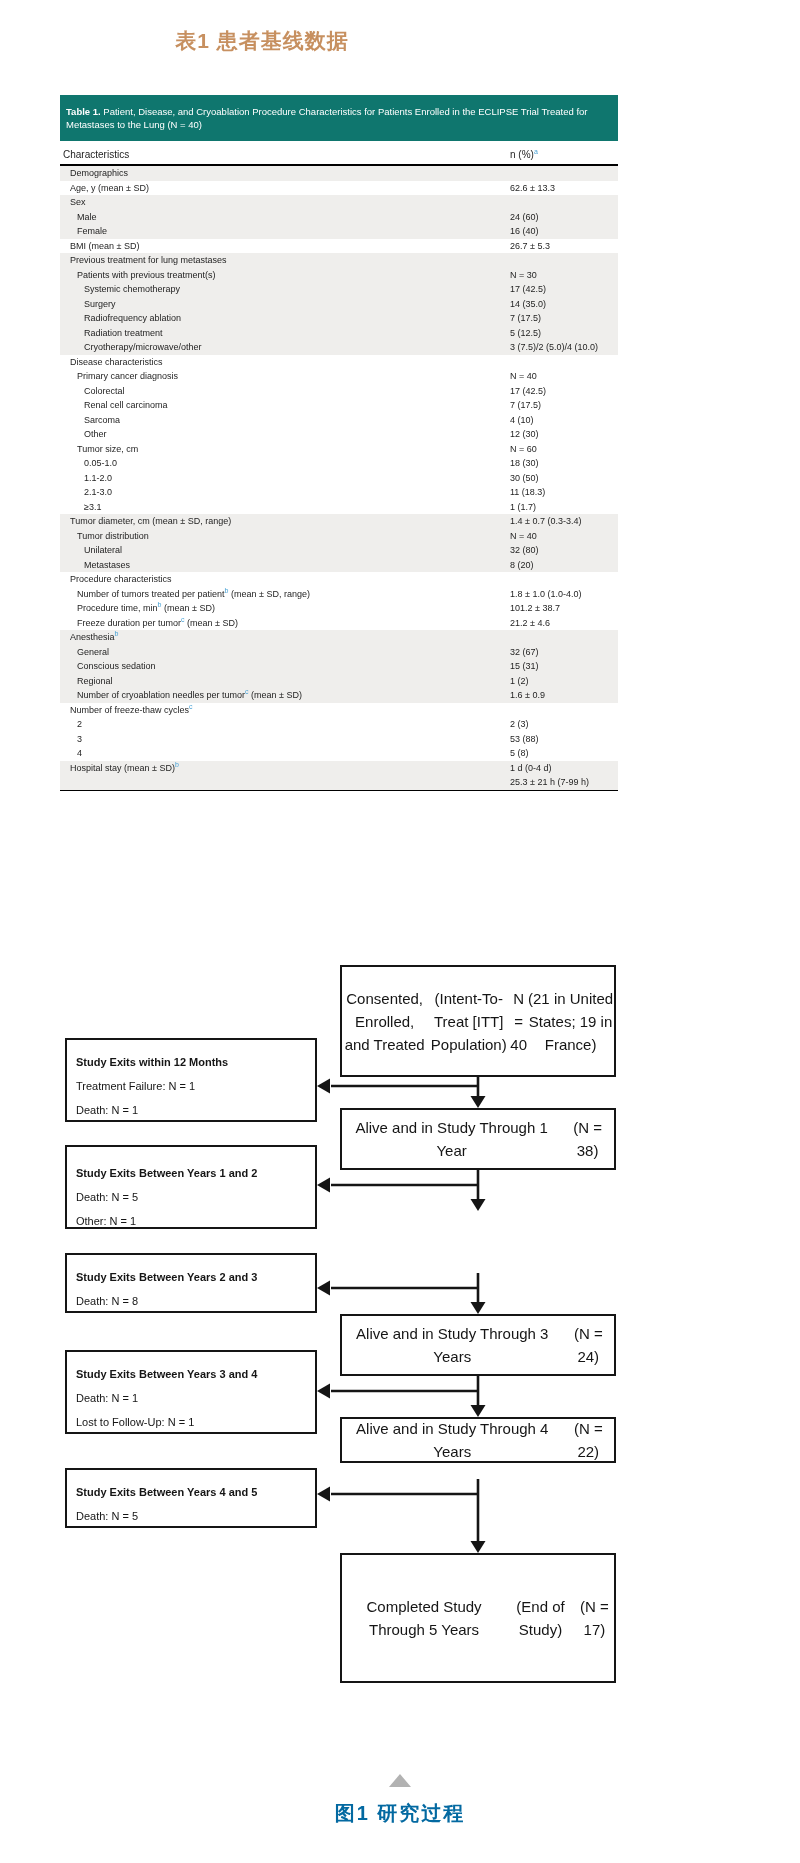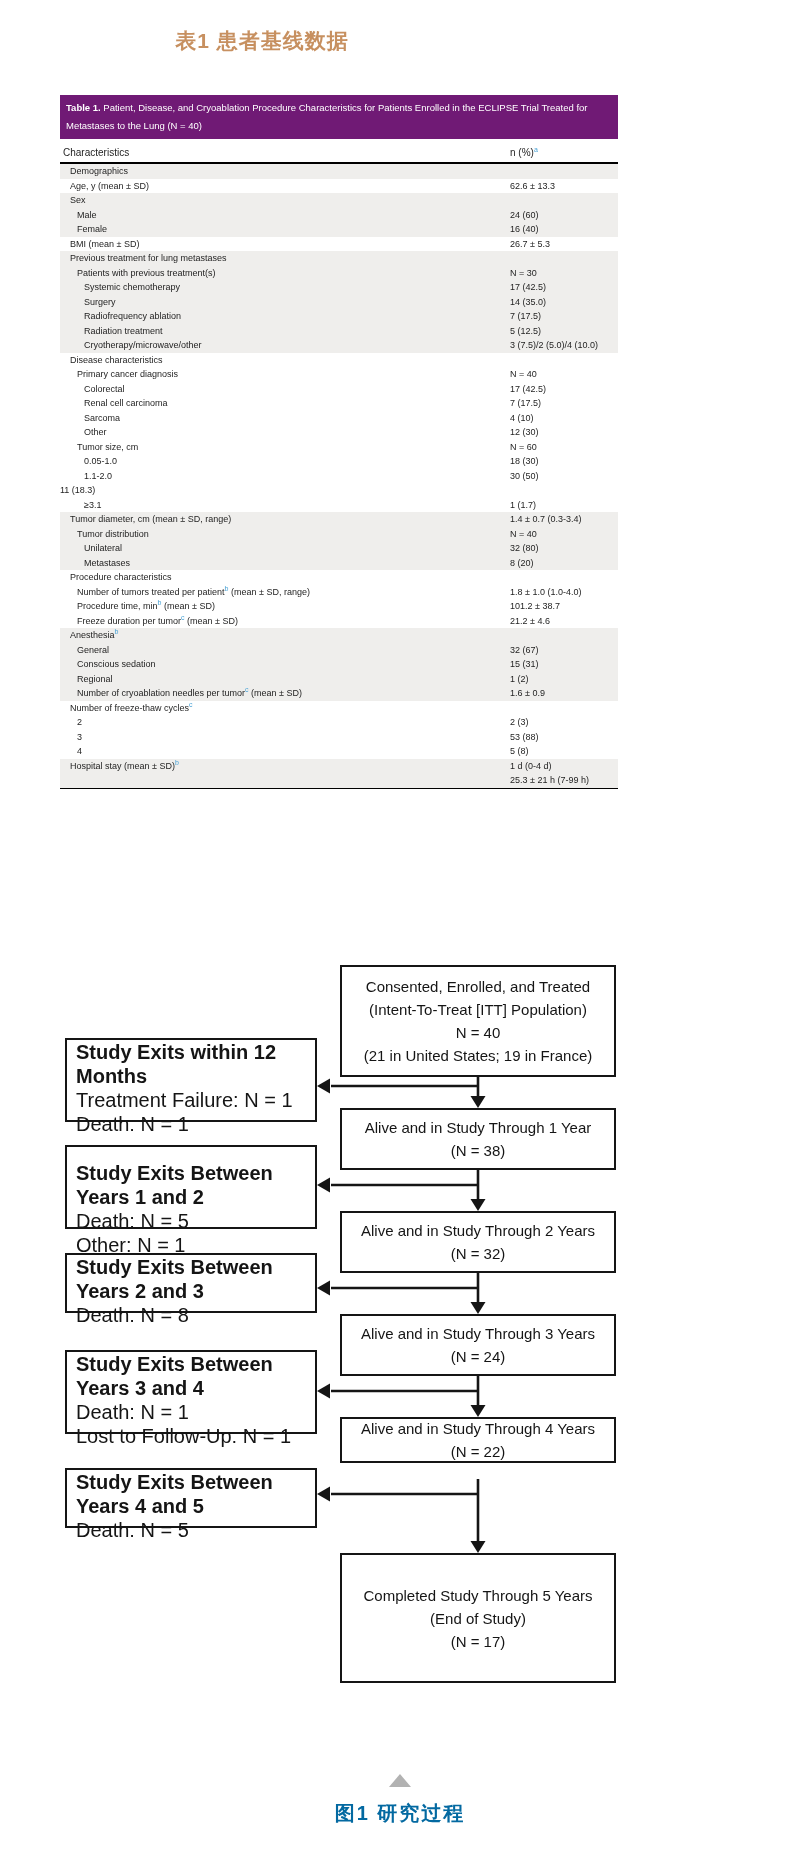--- a/index.html
+++ b/index.html
@@ -17,7 +17,7 @@
 
   
   .table-wrap{position:absolute;top:95px;left:60px;width:558px;color:#1e1e1e;}
-  .tbar{background:#701a75;color:#ffffff;font-size:9.5px;line-height:18px;padding:4px 6px;}
+  .tbar{background:#0f766e;color:#ffffff;font-size:9.5px;line-height:13px;padding:10px 6px;}
   .tbar b{font-weight:bold;}
   .thead{display:flex;align-items:center;padding:8px 0 4px;border-bottom:2.5px solid #000;
          font-size:10px;}

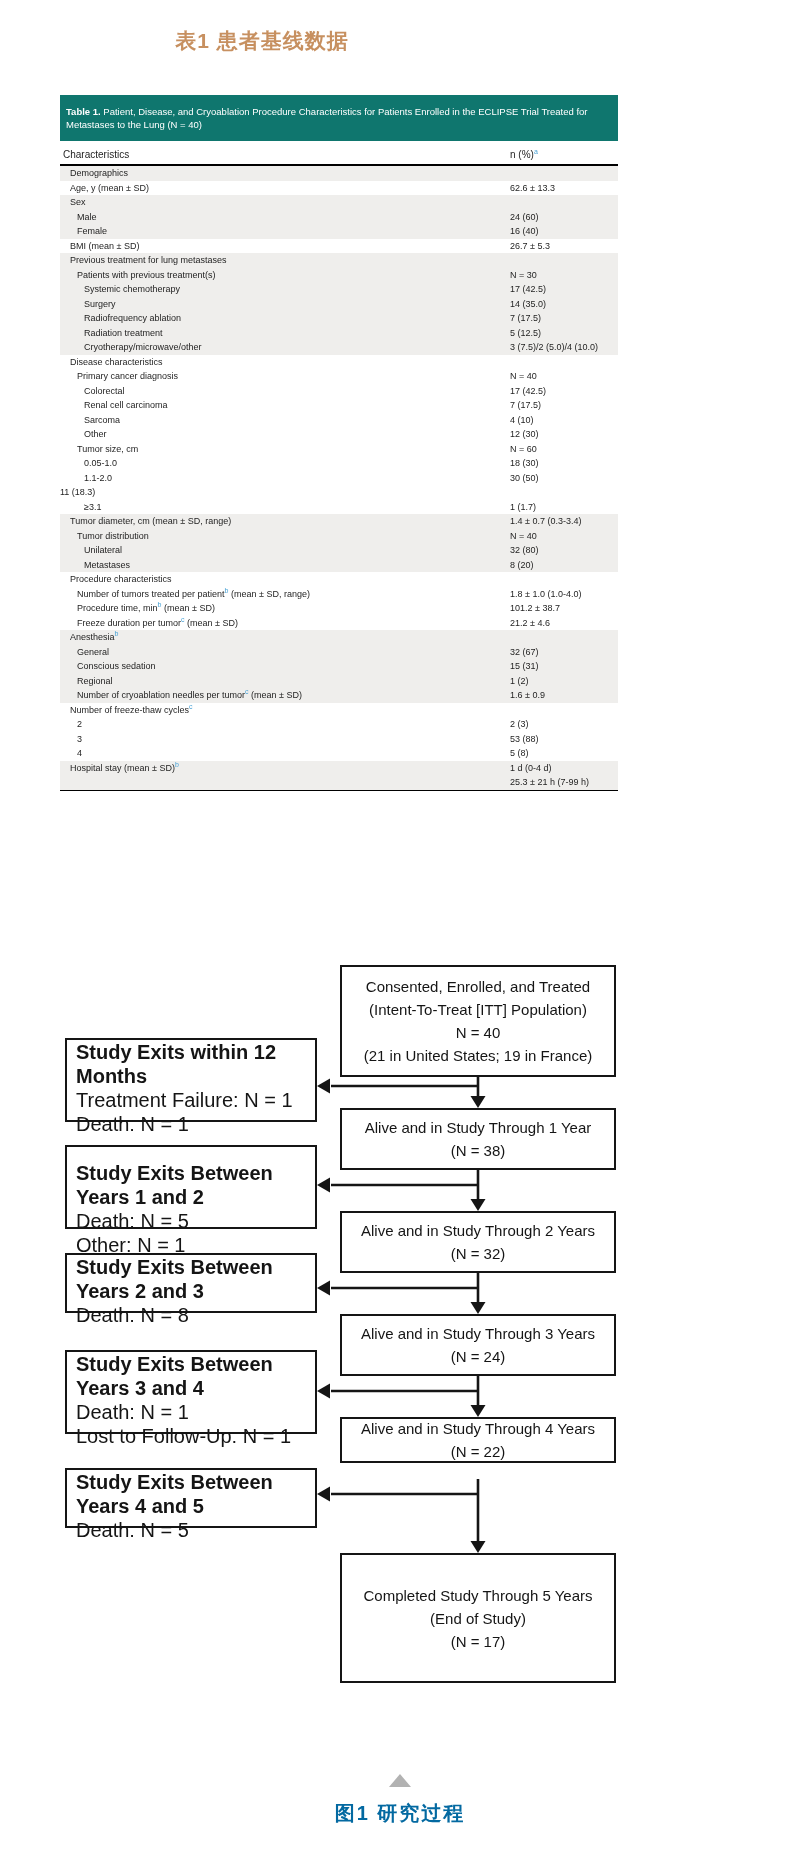--- a/index.html
+++ b/index.html
@@ -145,6 +145,7 @@
           <span class="tvalue">30 (50)</span>
         </div>
         <div class="trow ind2">
+          <span class="tlabel">2.1-3.0</span>
           <span class="tvalue">11 (18.3)</span>
         </div>
         <div class="trow ind2">

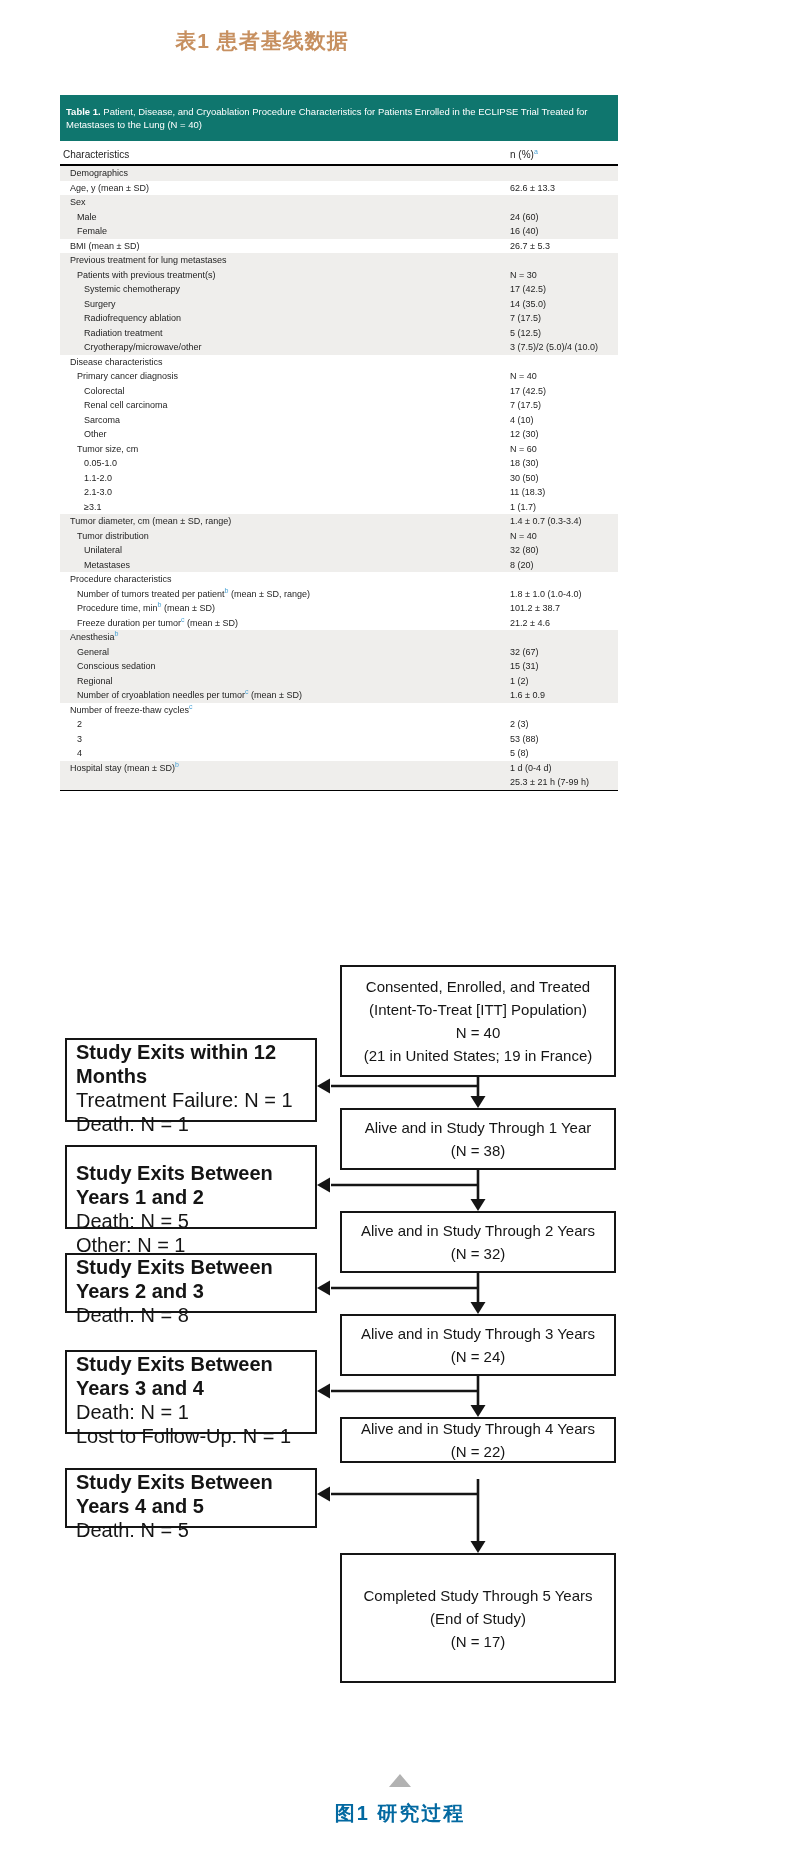--- a/index.html
+++ b/index.html
@@ -35,7 +35,7 @@
 
   
   .rbox{position:absolute;left:340px;width:276px;border:2.5px solid #151515;box-sizing:border-box;
-        display:flex;flex-direction:column;justify-content:center;align-items:center;text-align:center;
+        display:flex;flex-direction:row;justify-content:center;align-items:center;text-align:center;
         font-size:15px;line-height:23px;color:#151515;background:#fff;}
   .lbox{position:absolute;left:65px;width:252px;border:2.5px solid #151515;box-sizing:border-box;
         padding:0 9px;font-size:20px;line-height:24px;color:#151515;background:#fff;}

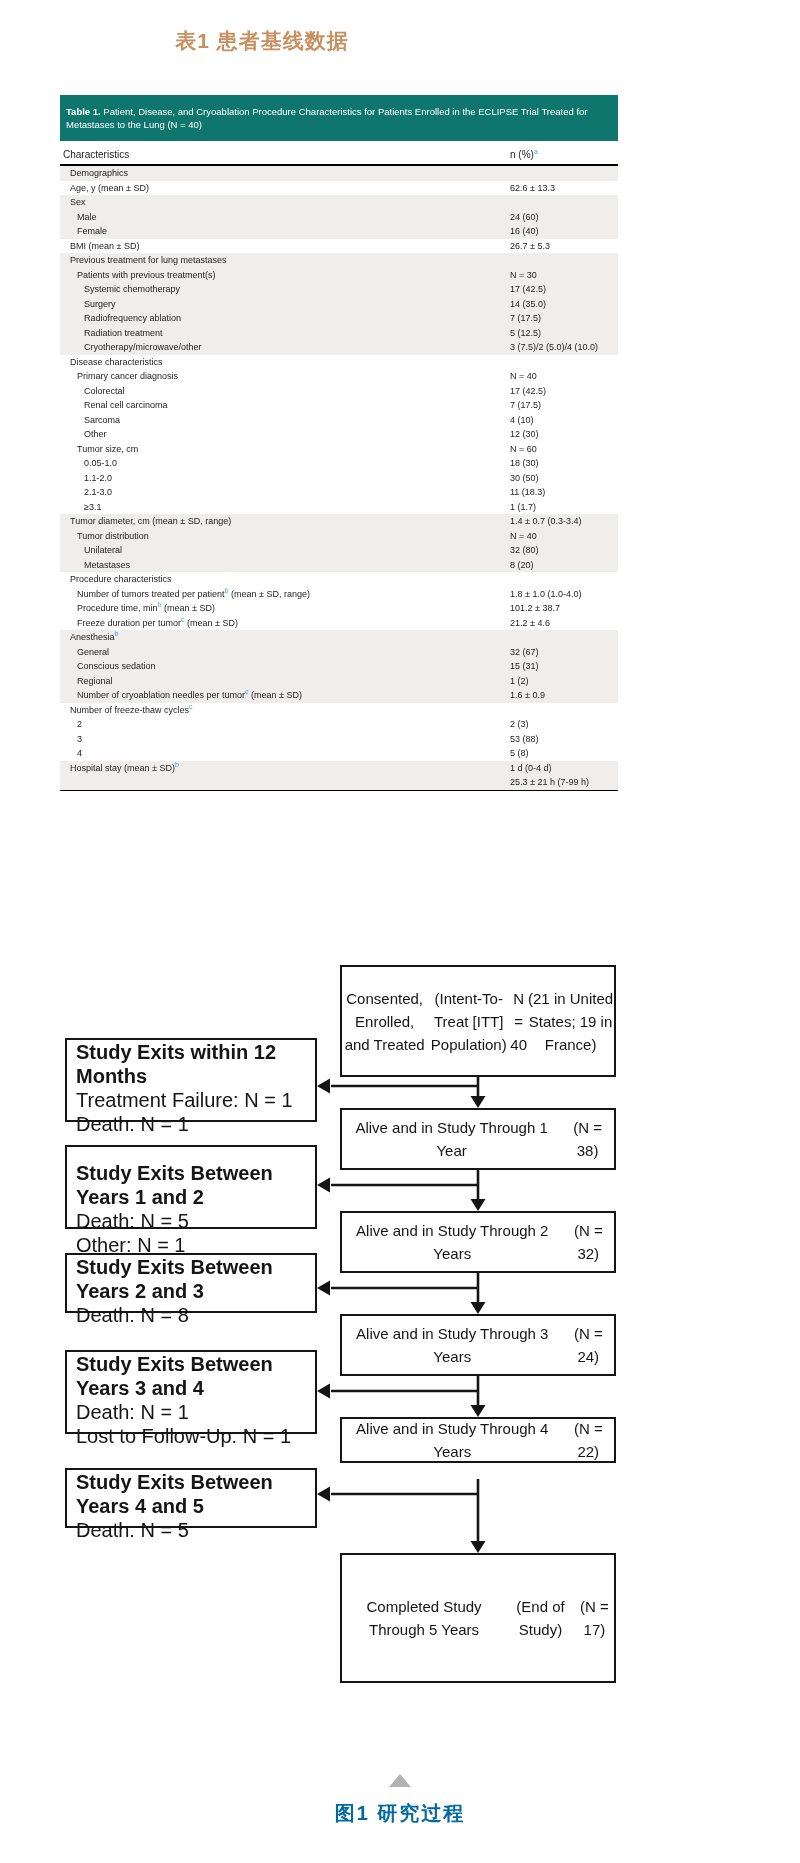--- a/index.html
+++ b/index.html
@@ -38,7 +38,7 @@
         display:flex;flex-direction:row;justify-content:center;align-items:center;text-align:center;
         font-size:15px;line-height:23px;color:#151515;background:#fff;}
   .lbox{position:absolute;left:65px;width:252px;border:2.5px solid #151515;box-sizing:border-box;
-        padding:0 9px;font-size:20px;line-height:24px;color:#151515;background:#fff;}
+        padding:10px 9px;font-size:11px;line-height:24px;color:#151515;background:#fff;}
   .lbox .lbox-title{font-weight:bold;}
   .arrows{position:absolute;top:0;left:0;pointer-events:none;}
 </style>

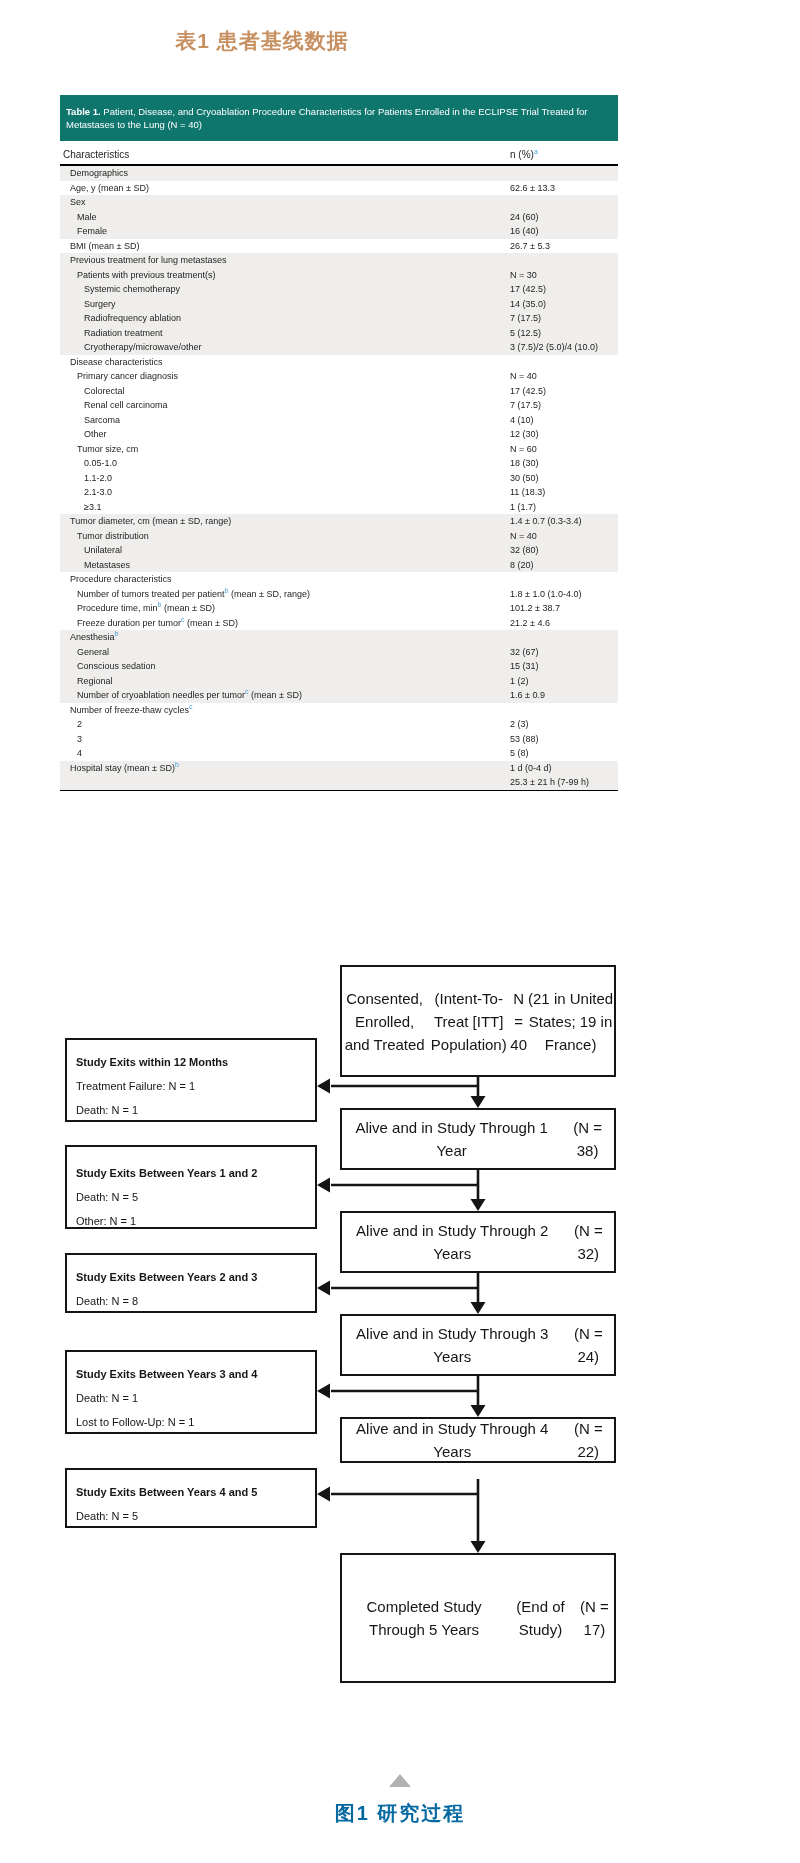--- a/index.html
+++ b/index.html
@@ -240,10 +240,6 @@
   <div class="rbox" style="top:1108px;height:62px;">
     <div>Alive and in Study Through 1 Year</div>
     <div>(N = 38)</div>
-  </div>
-  <div class="rbox" style="top:1211px;height:62px;">
-    <div>Alive and in Study Through 2 Years</div>
-    <div>(N = 32)</div>
   </div>
   <div class="rbox" style="top:1314px;height:62px;">
     <div>Alive and in Study Through 3 Years</div>

